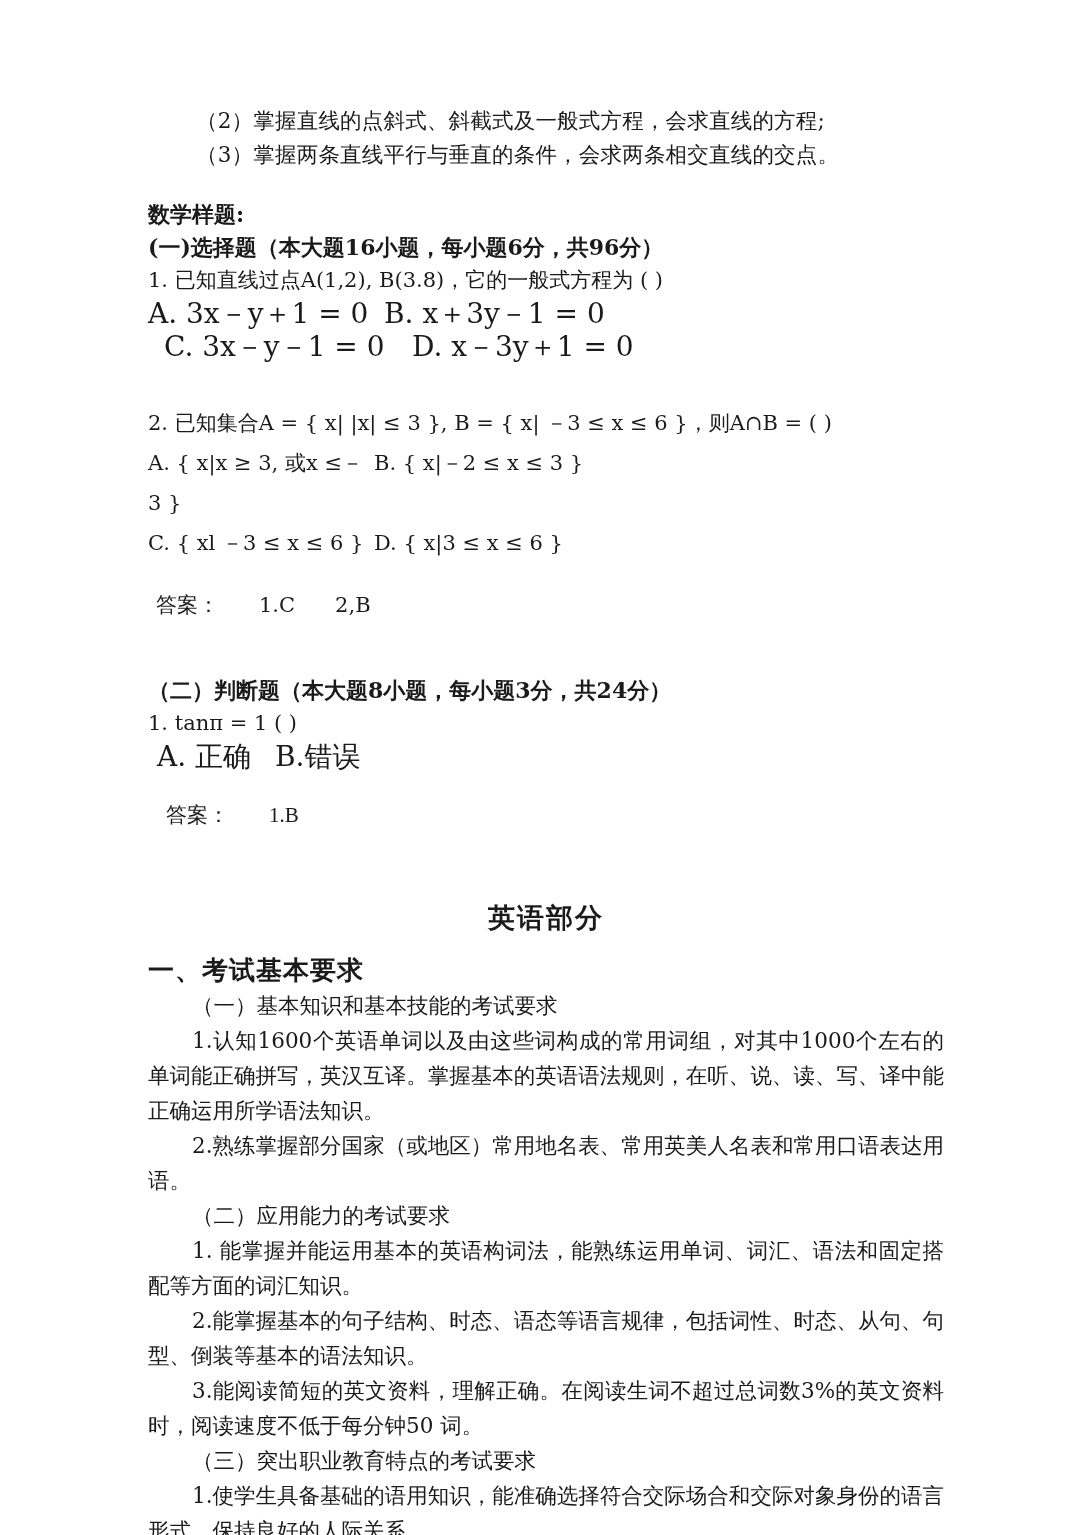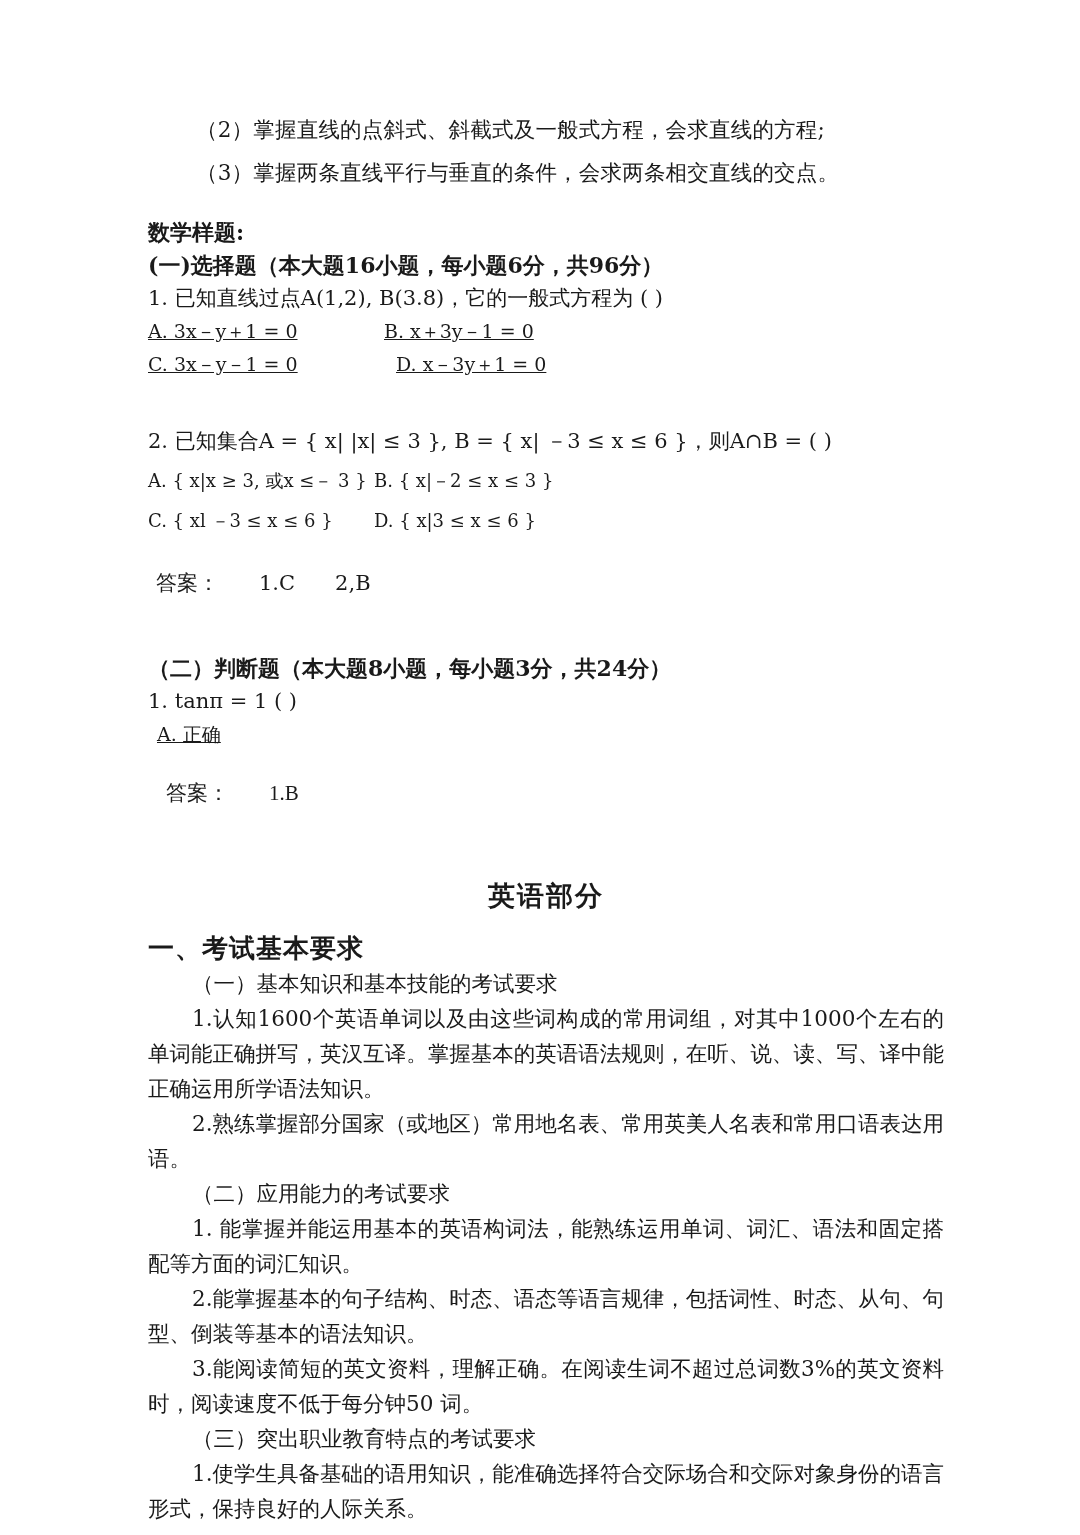--- a/index.html
+++ b/index.html
@@ -44,7 +44,7 @@
   }
 
   
-  .ind1 { text-indent: 0; padding-left: 48px; margin-top: 9px; }
+  .ind1 { text-indent: 0; padding-left: 48px; }
 
   .gap-sm { height: 14px; }
   .gap-md { height: 26px; }

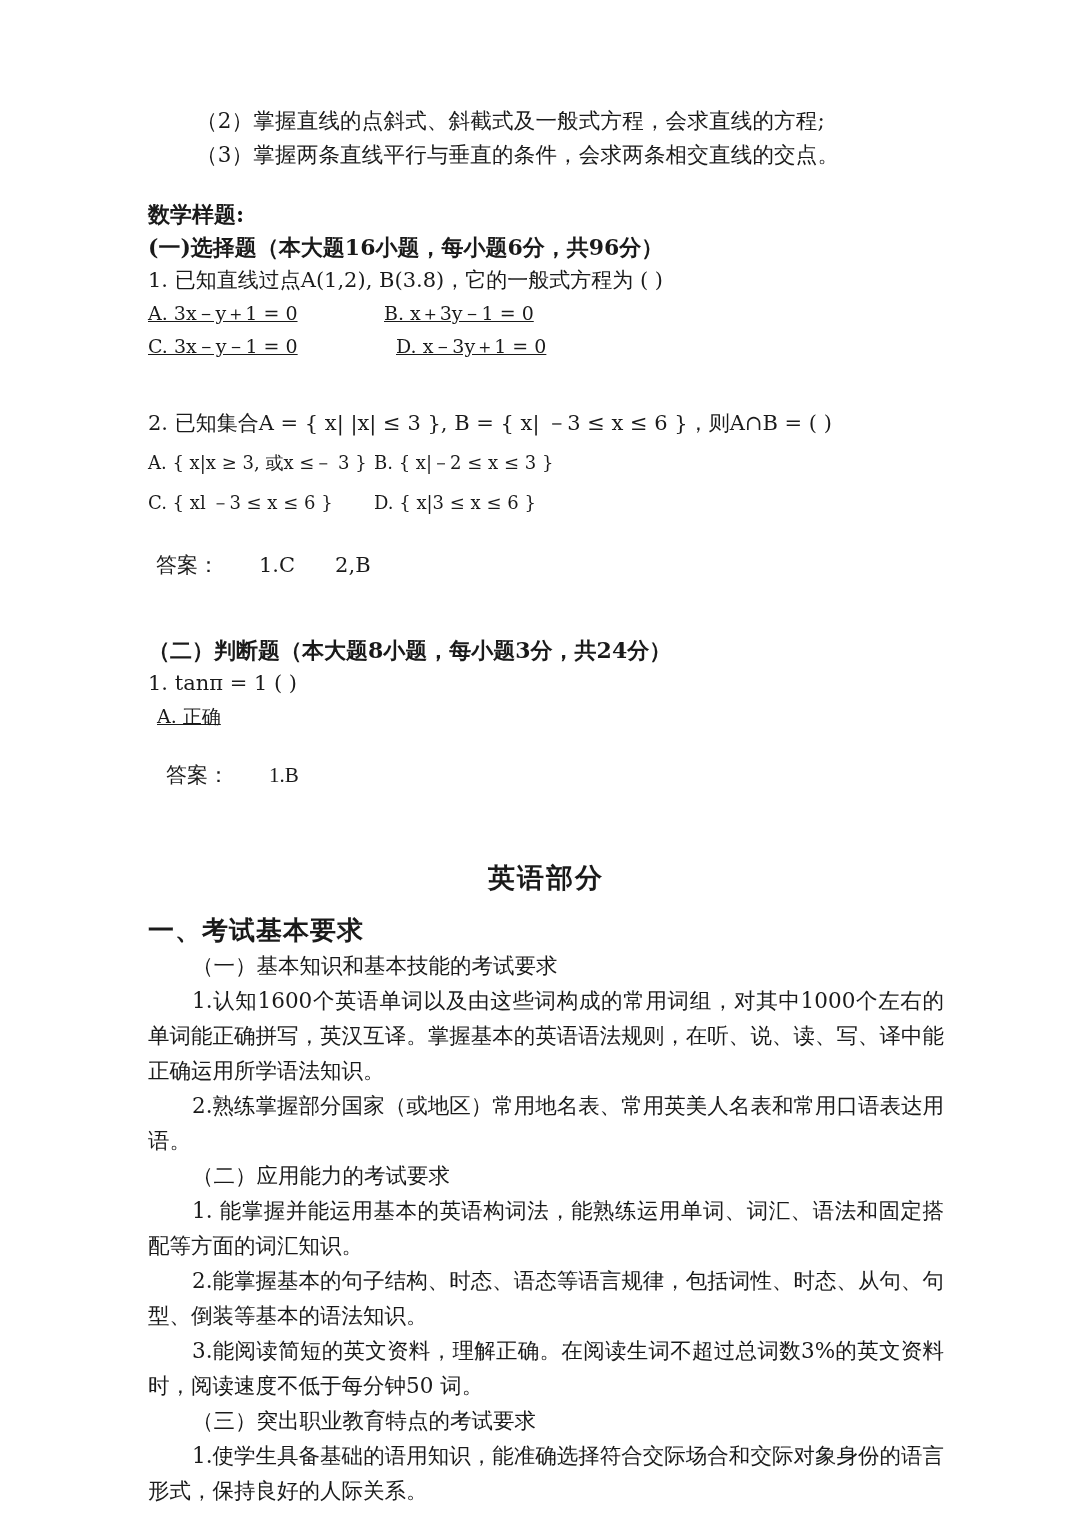--- a/index.html
+++ b/index.html
@@ -62,10 +62,9 @@
     line-height: 33px;
   }
   .opt-row {
-    font-size: 19px;
+    font-size: 28px;
     line-height: 33px;
     display: flex;
-    text-decoration: underline;
   }
   .opt-a { width: 236px; flex: 0 0 236px; }
   .opt-b { flex: 1 1 auto; }

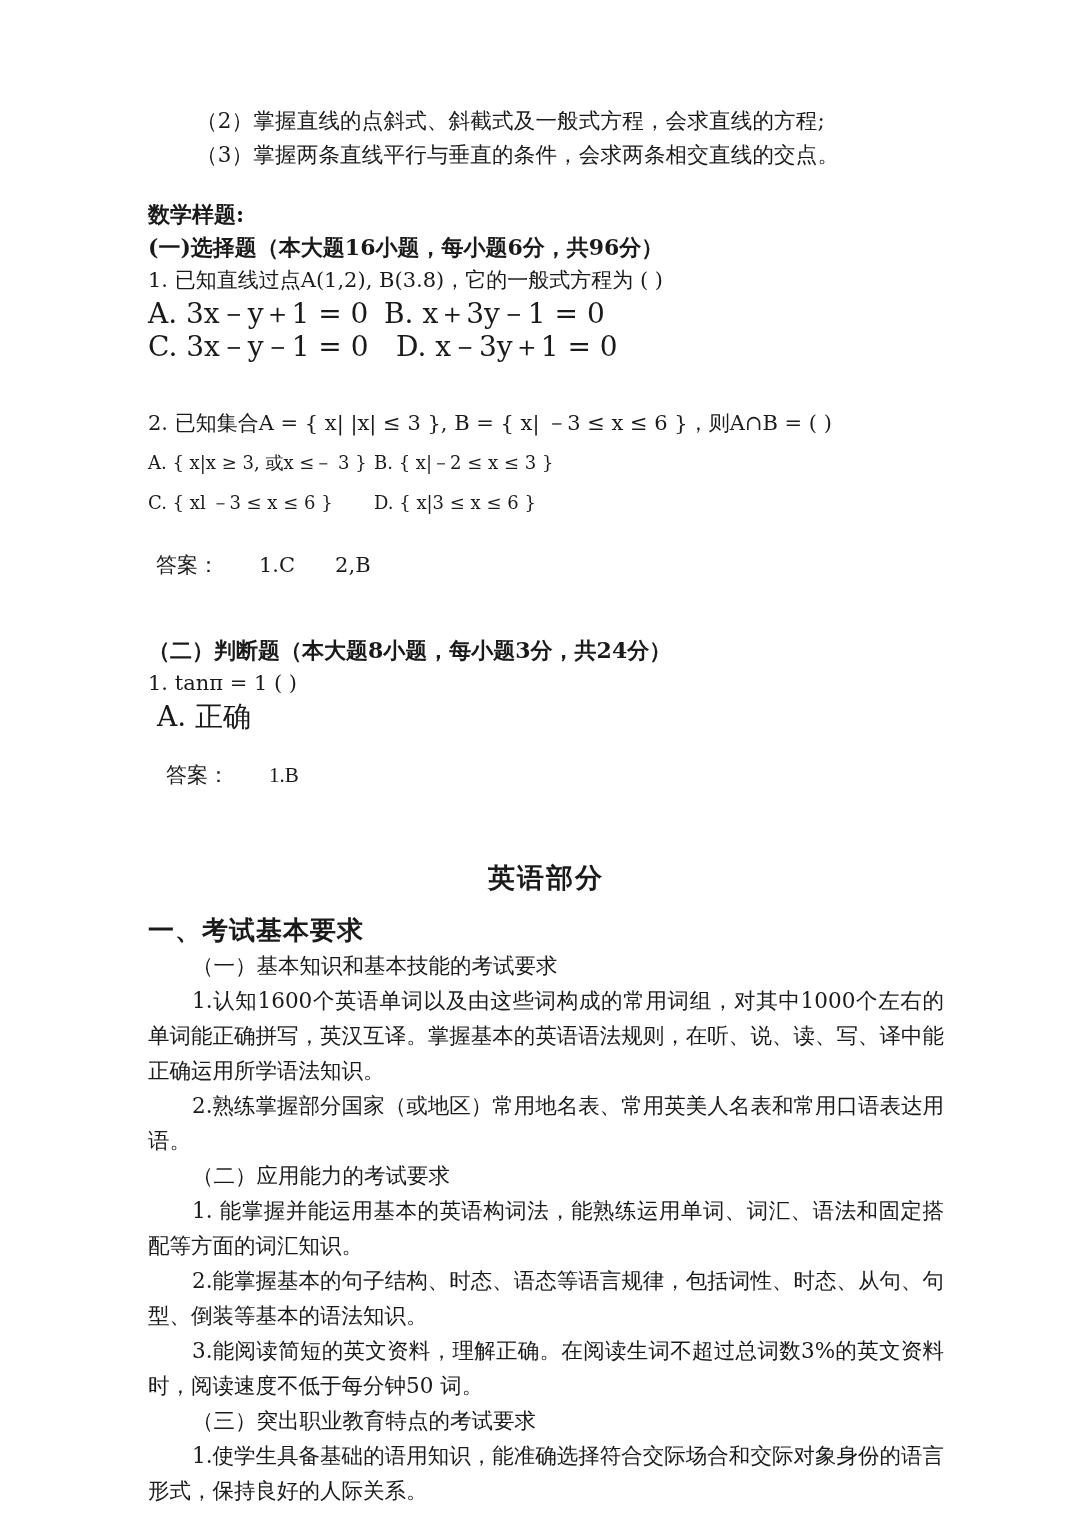--- a/index.html
+++ b/index.html
@@ -68,7 +68,7 @@
   }
   .opt-a { width: 236px; flex: 0 0 236px; }
   .opt-b { flex: 1 1 auto; }
-  .opt-wide-a { width: 248px; flex: 0 0 248px; }
+  .opt-wide-a { width: 248px; flex: 0 0 248px; margin-left: 16px; }
 
   .q2-stem {
     font-size: 21px;

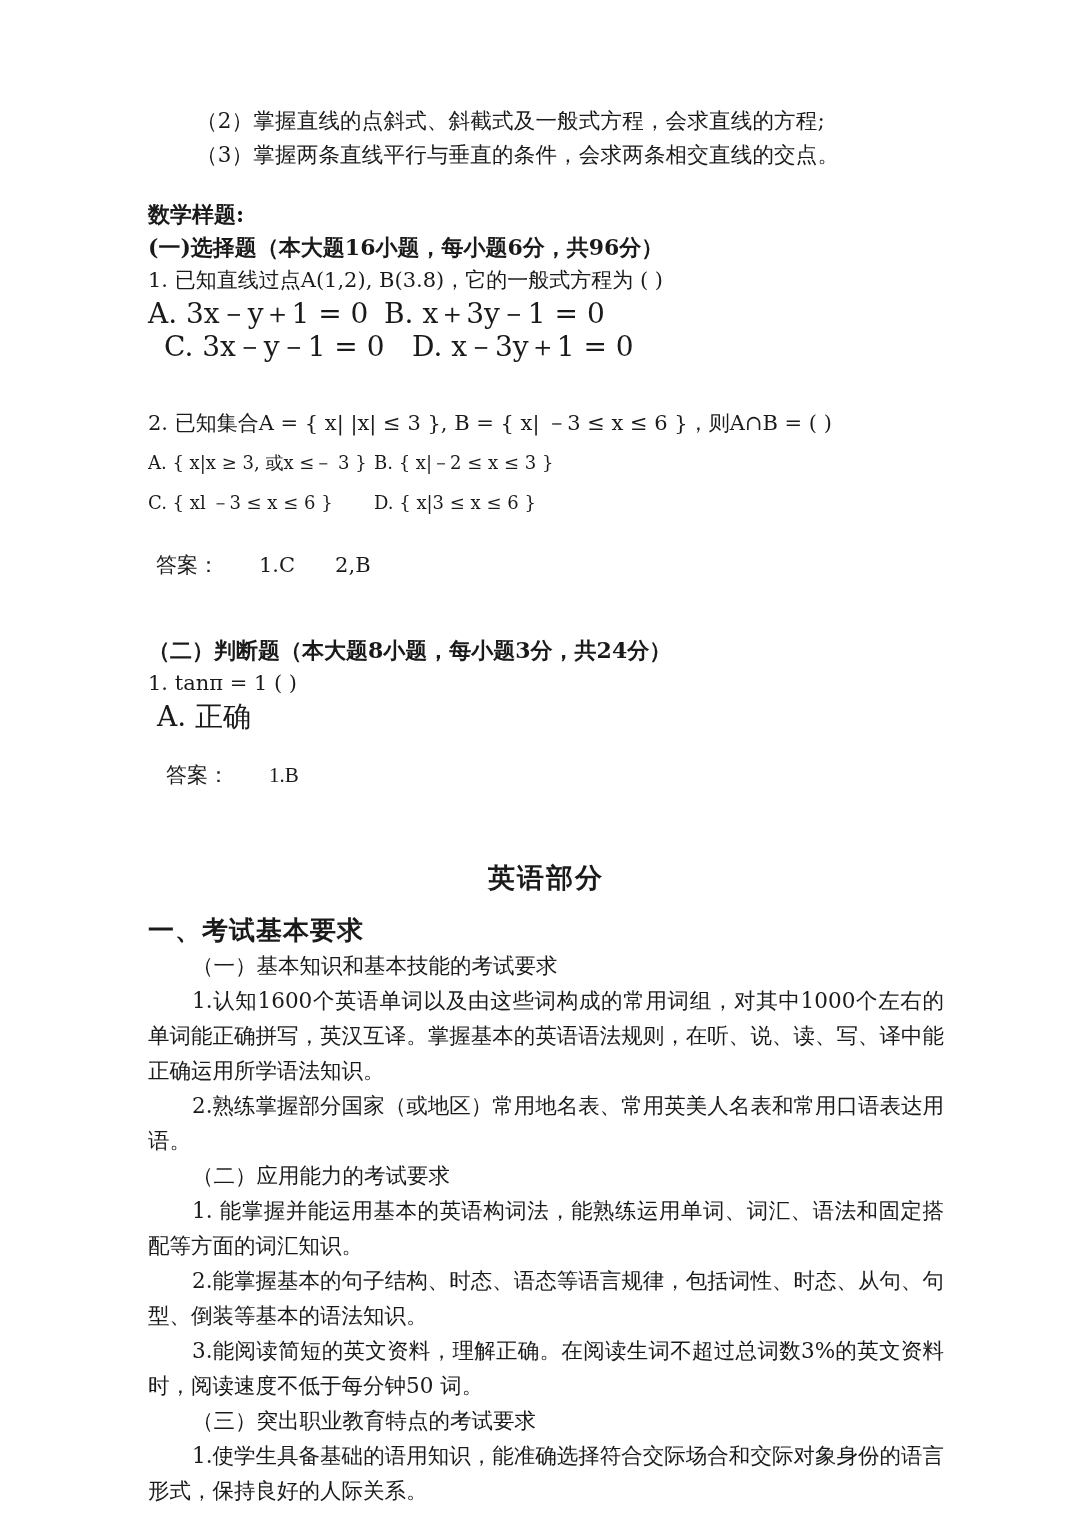--- a/index.html
+++ b/index.html
@@ -75,7 +75,7 @@
     line-height: 40px;
   }
   .q2-row {
-    font-size: 18px;
+    font-size: 21px;
     line-height: 40px;
     display: flex;
   }

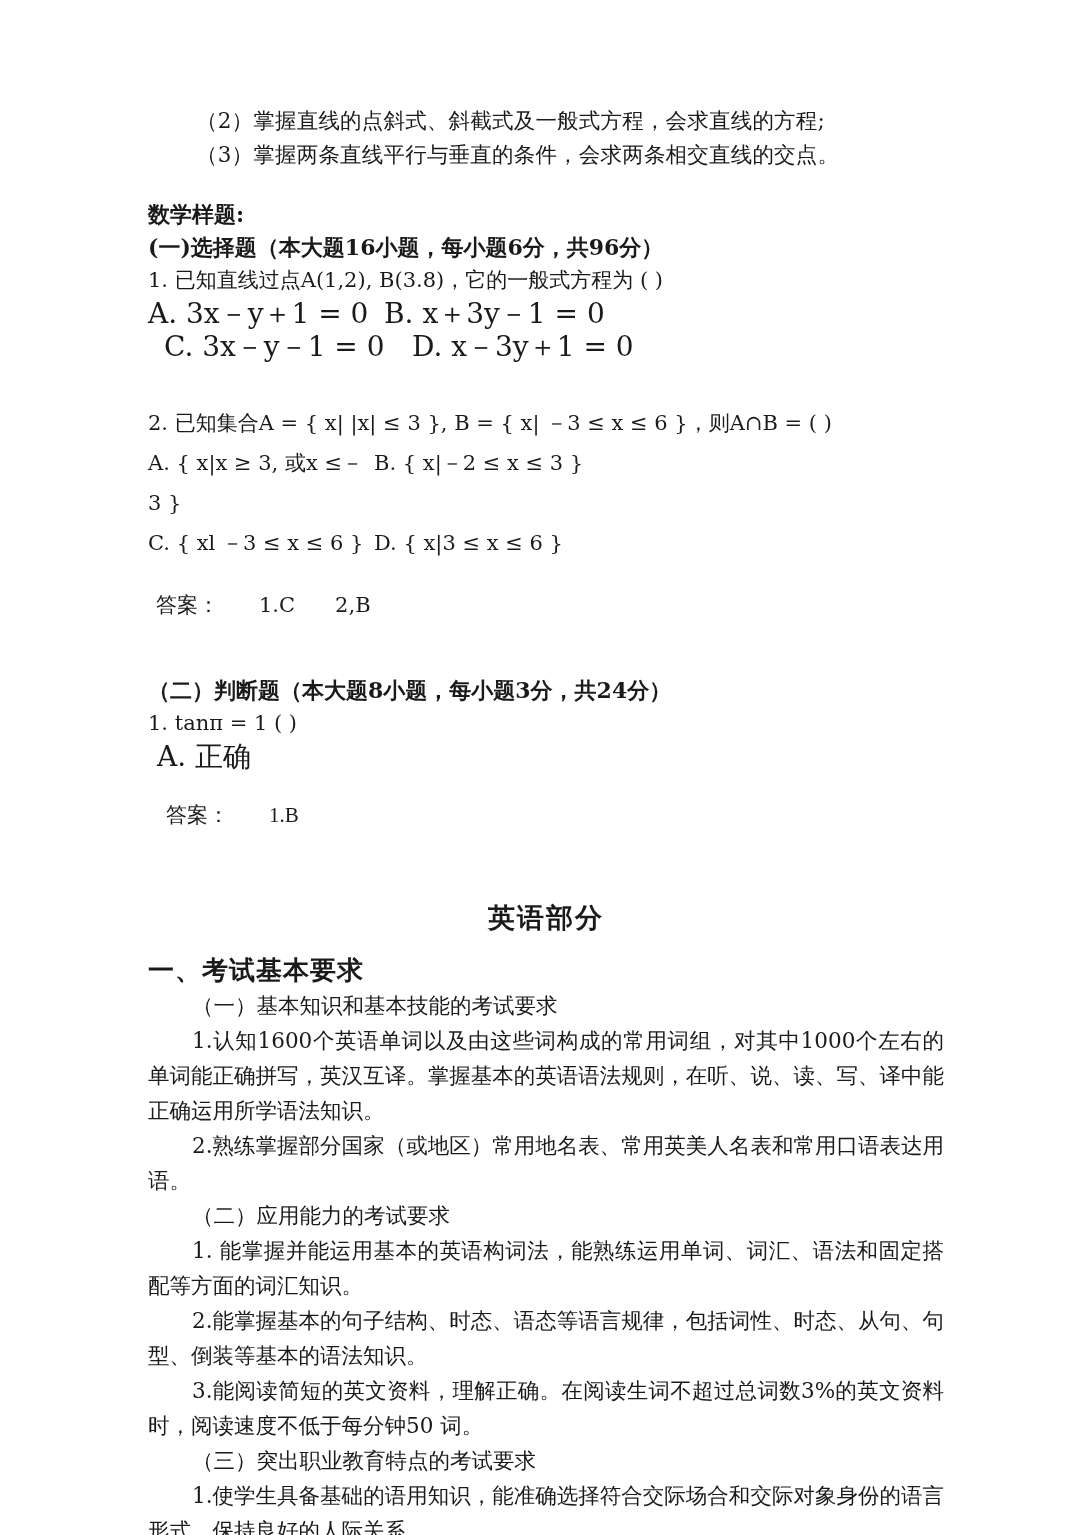--- a/index.html
+++ b/index.html
@@ -169,6 +169,7 @@
 
     <div class="opt-row">
       <span style="flex:0 0 118px;margin-left:9px;">A.   正确</span>
+      <span class="opt-b">B.错误</span>
     </div>
 
     <div class="gap-md"></div>

